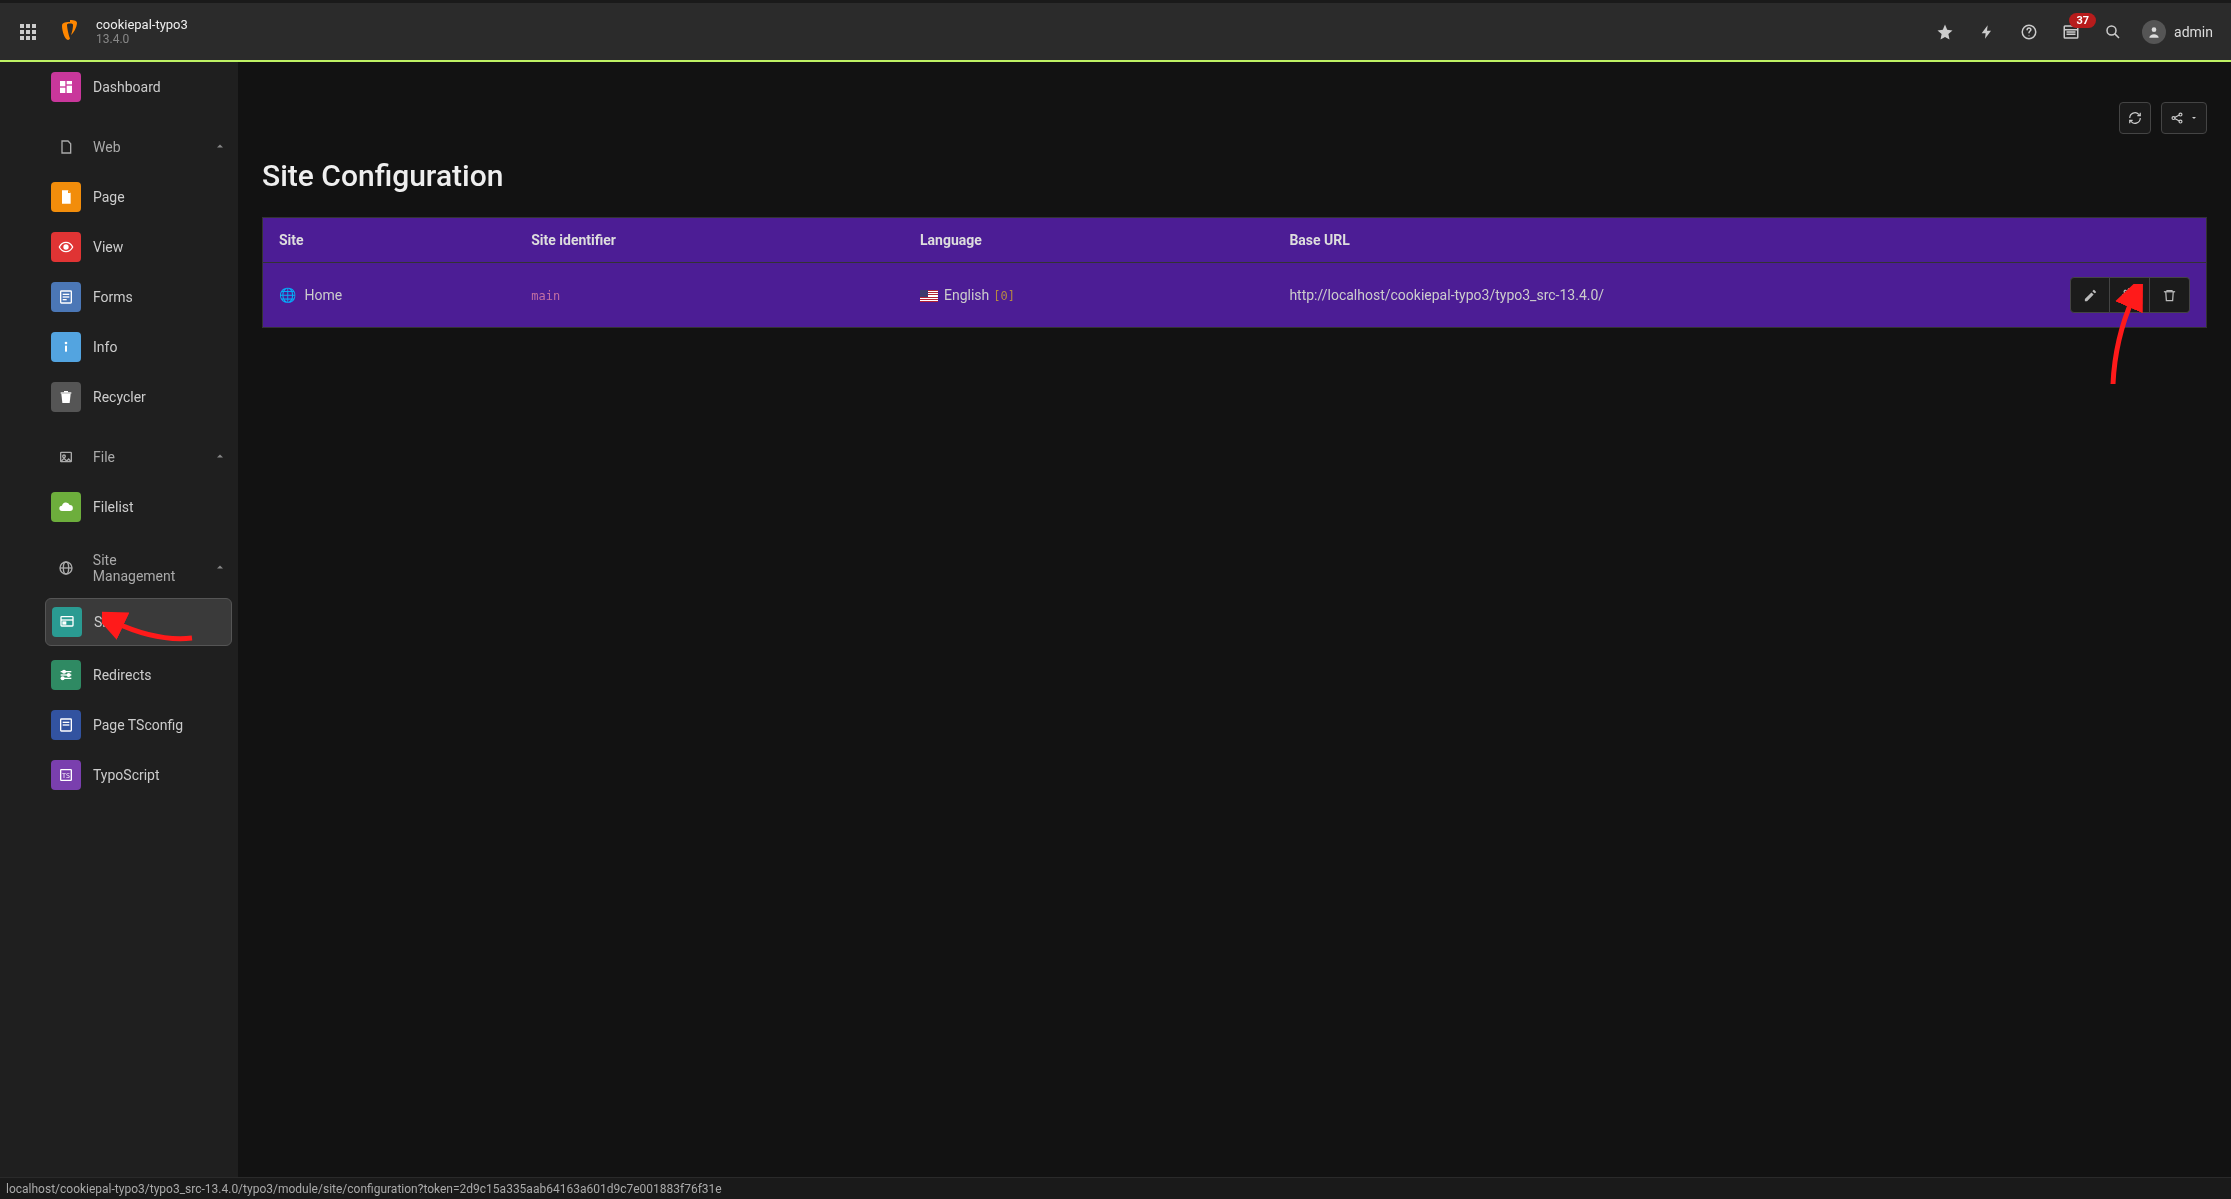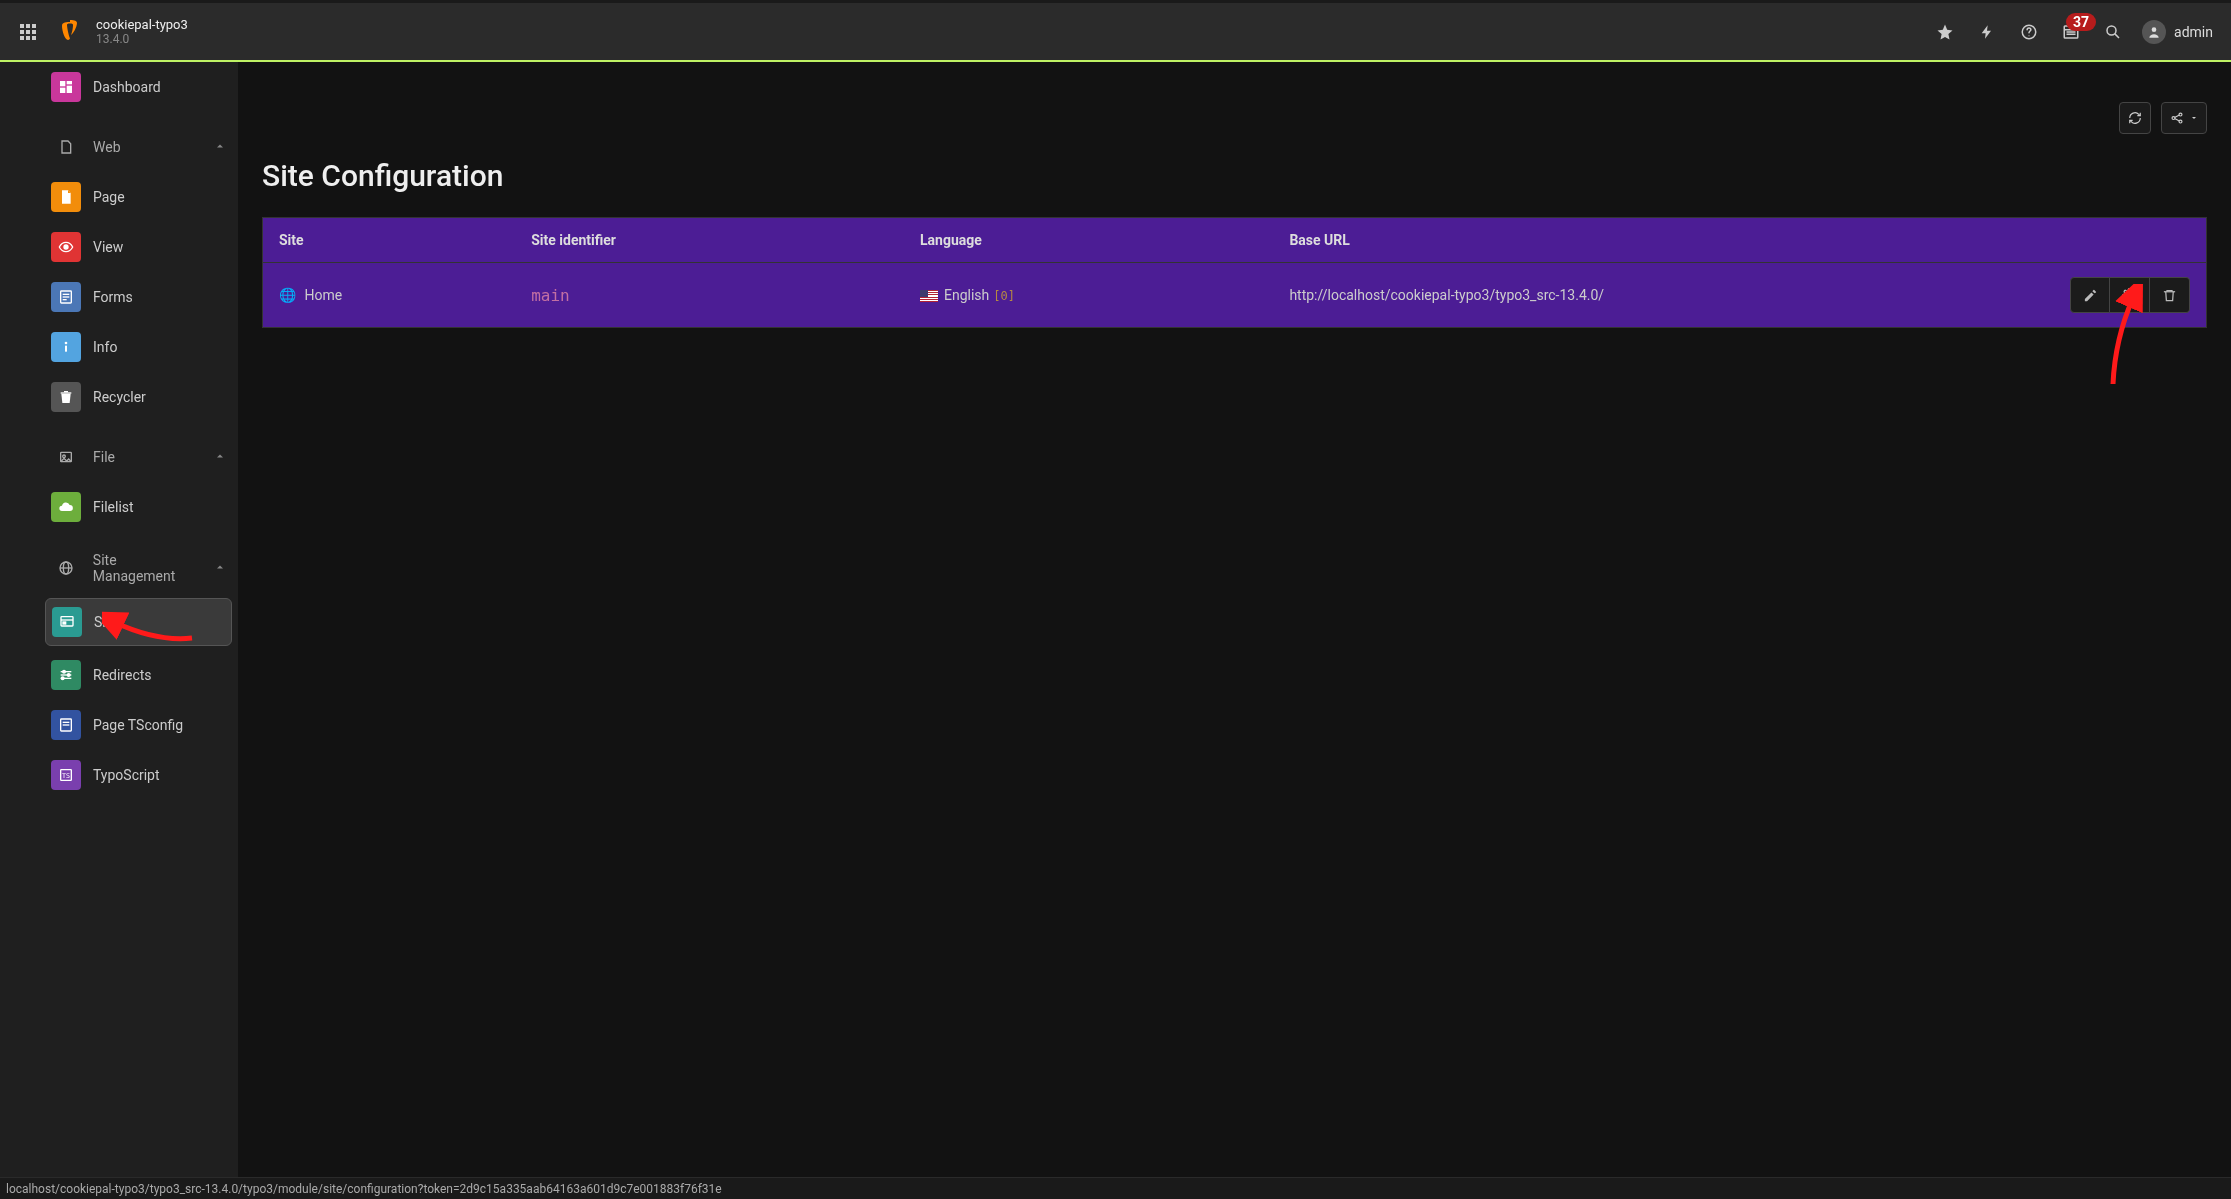--- a/index.html
+++ b/index.html
@@ -51,7 +51,7 @@
     top: 2px; right: -4px;
     background: #b71c1c;
     color: #fff;
-    font-size: 14px;
+    font-size: 11px;
     font-weight: 700;
     padding: 1px 7px;
     border-radius: 10px;

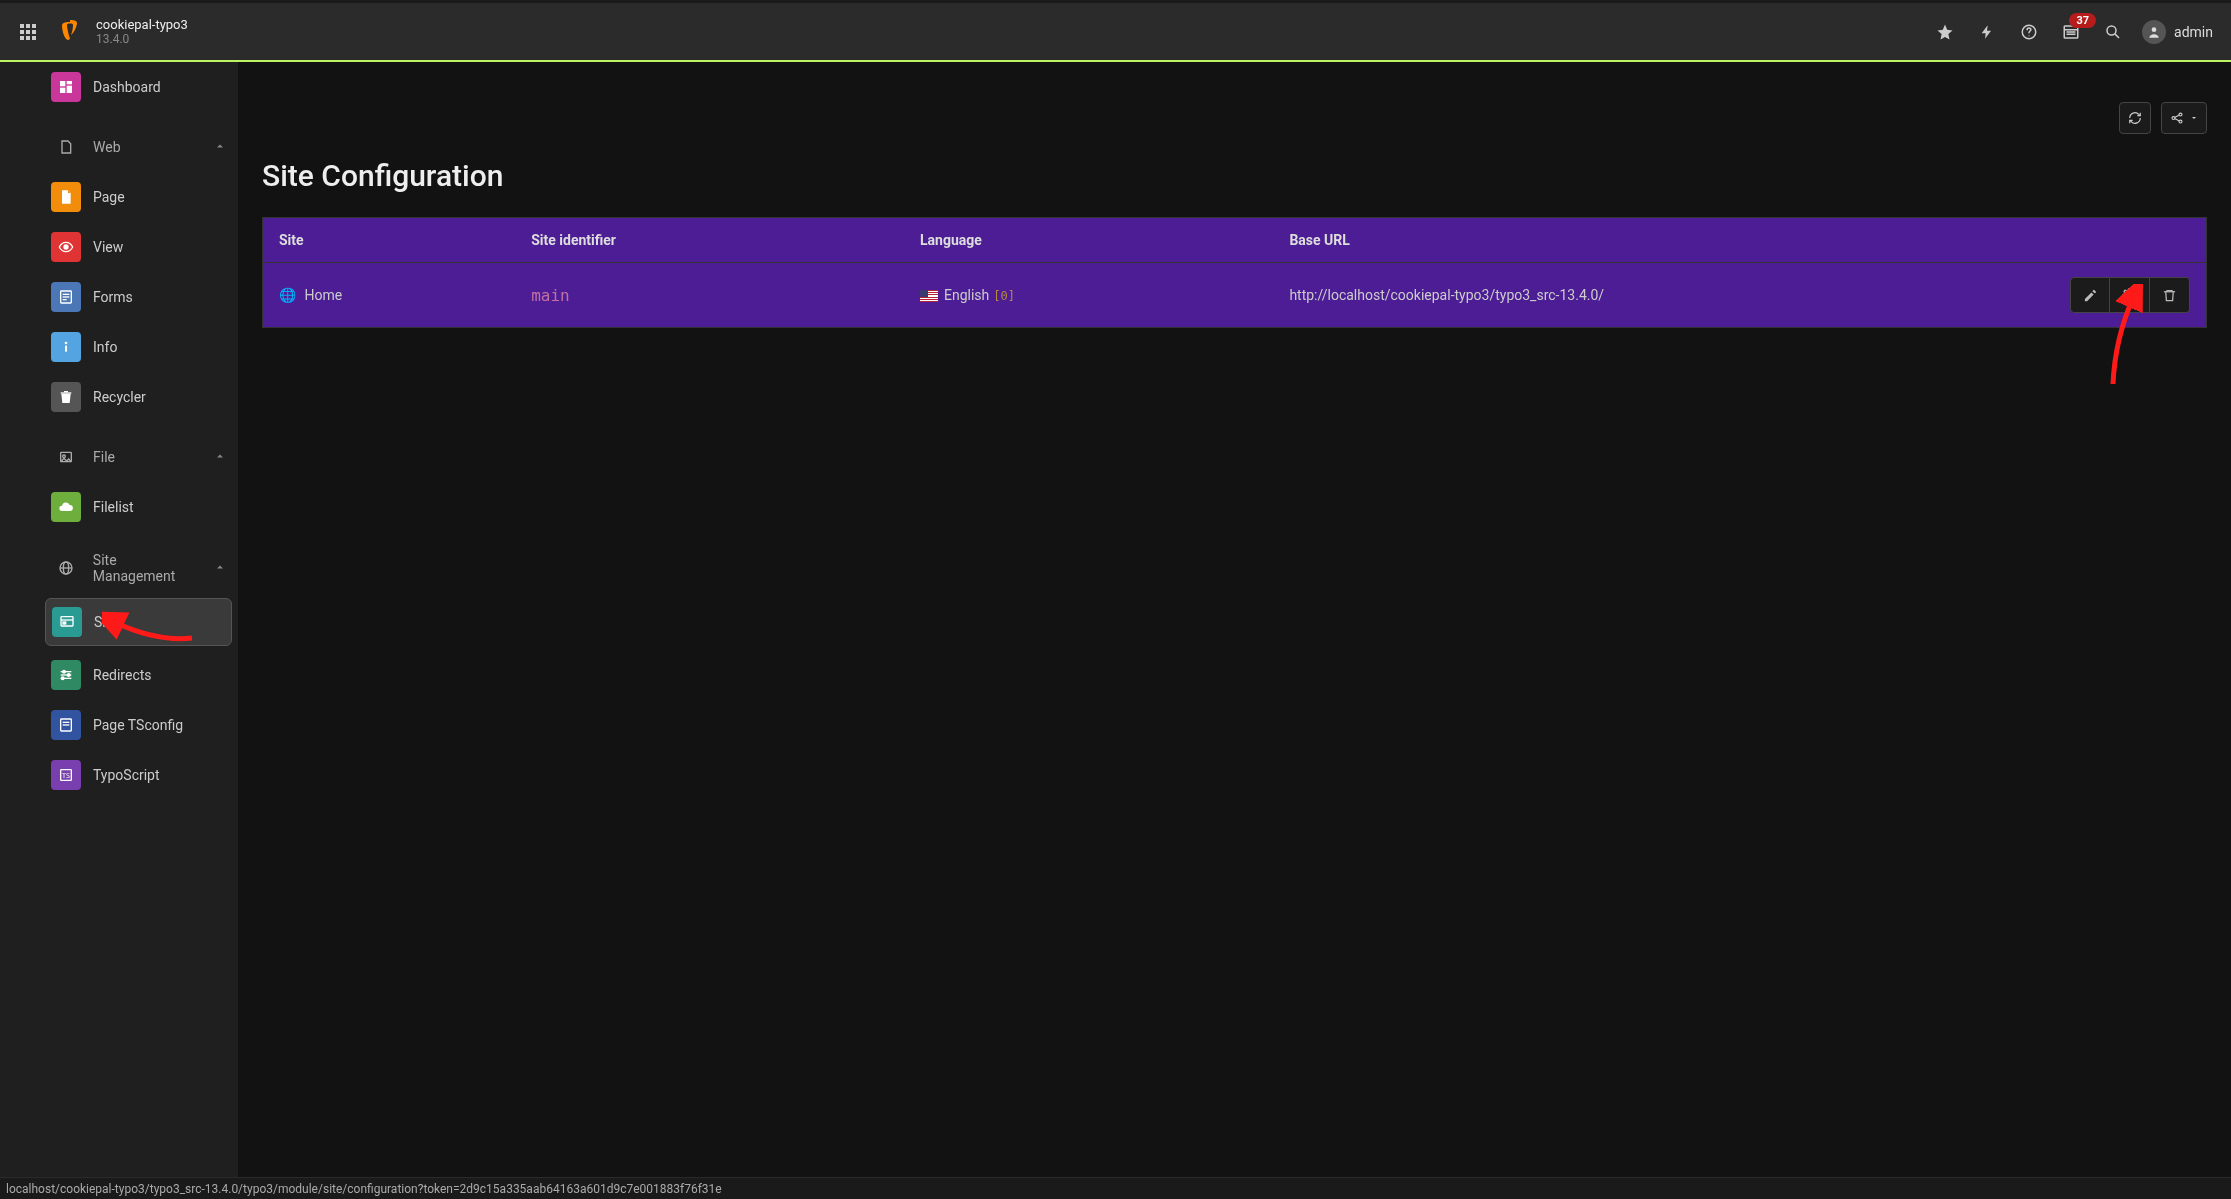--- a/index.html
+++ b/index.html
@@ -187,7 +187,7 @@
   .identifier-code {
     font-family: ui-monospace, Menlo, Consolas, monospace;
     color: #c26fa3;
-    font-size: 16px;
+    font-size: 12px;
   }
   .lang-flag {
     display:inline-block; width:18px; height:12px;

